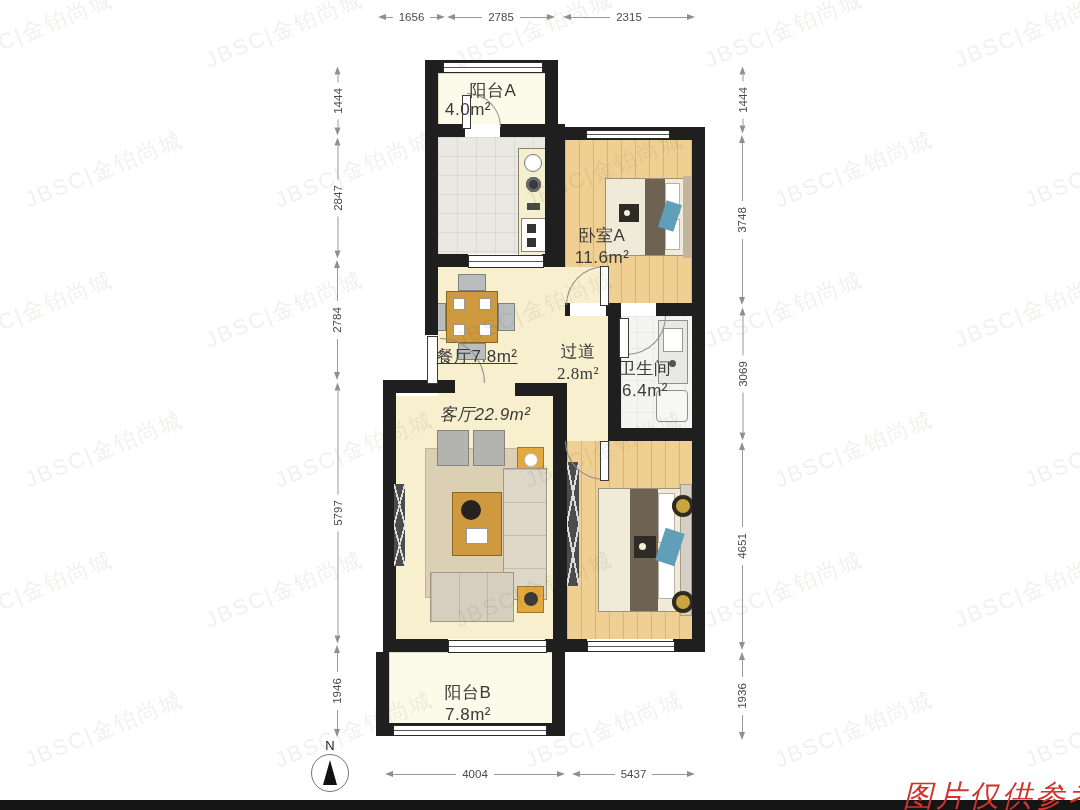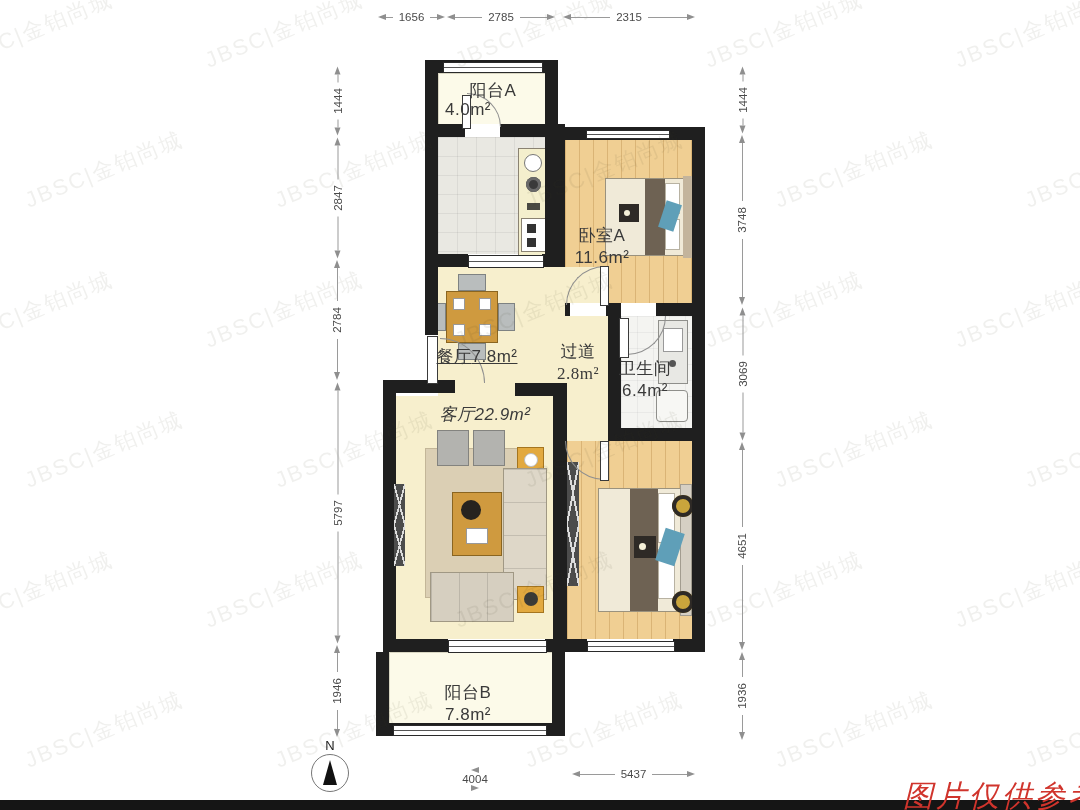--- a/index.html
+++ b/index.html
@@ -319,7 +319,7 @@
       <span class="ah r"></span>
   </div>
 
-  <div class="dim" style="left:385px;top:767px;width:180px;flex-direction:column;">
+  <div class="dim" style="left:385px;top:767px;width:180px;">
     <span class="ah l"></span>
       <span class="ln"></span>
       <span class="lbl">4004</span>

